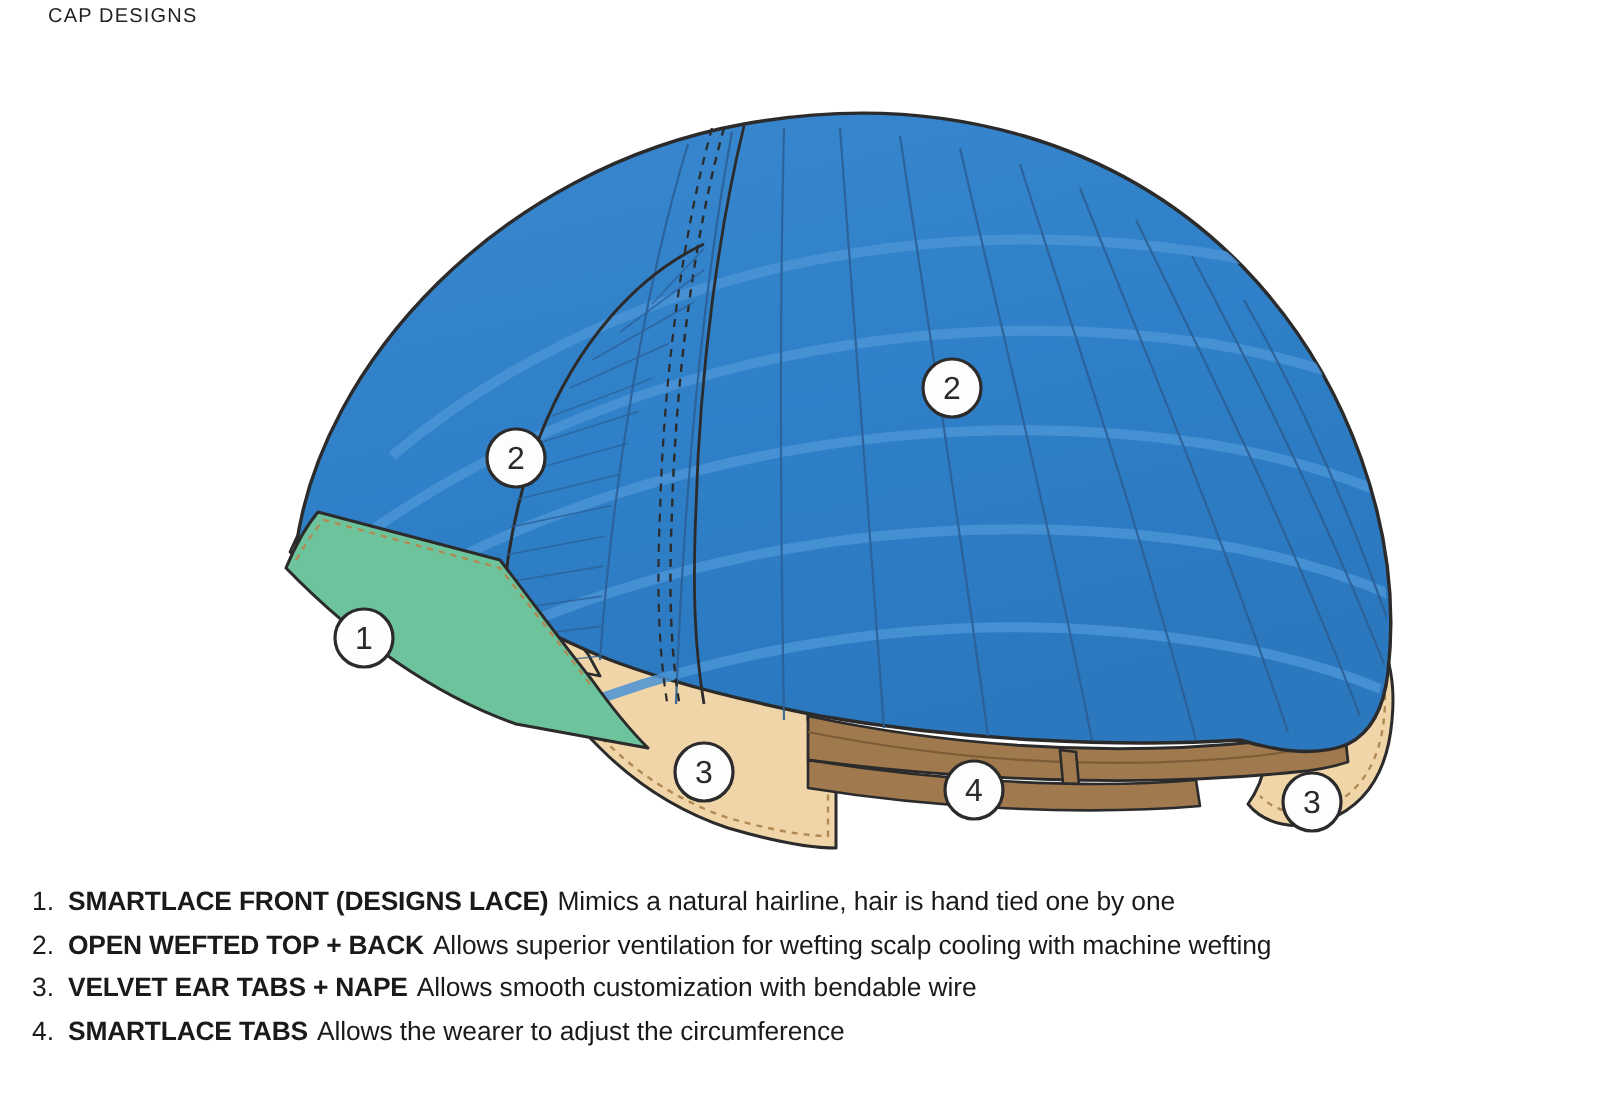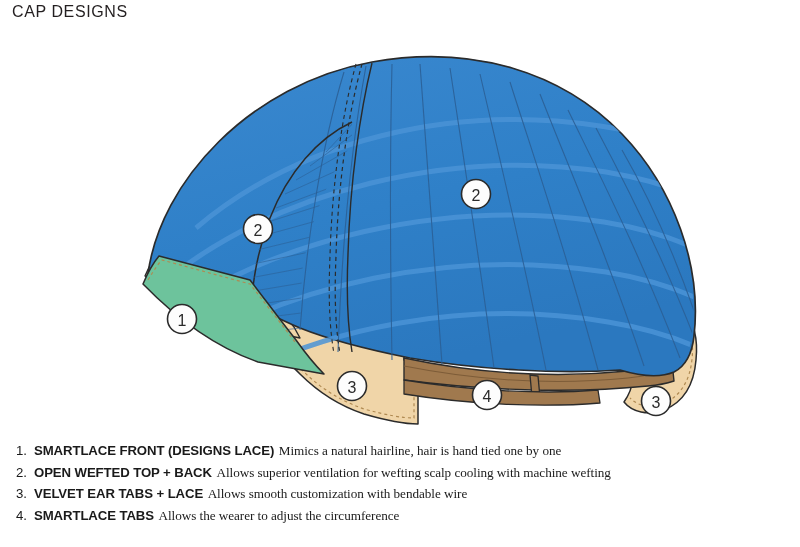--- a/index.html
+++ b/index.html
@@ -17,9 +17,9 @@
   }
   #page-title {
     position: absolute;
-    left: 12px;
+    left: 24px;
     top: 3px;
-    font-size: 16px;
+    font-size: 10px;
     letter-spacing: 0.6px;
     color: #231f20;
     font-family: "Liberation Sans", sans-serif;

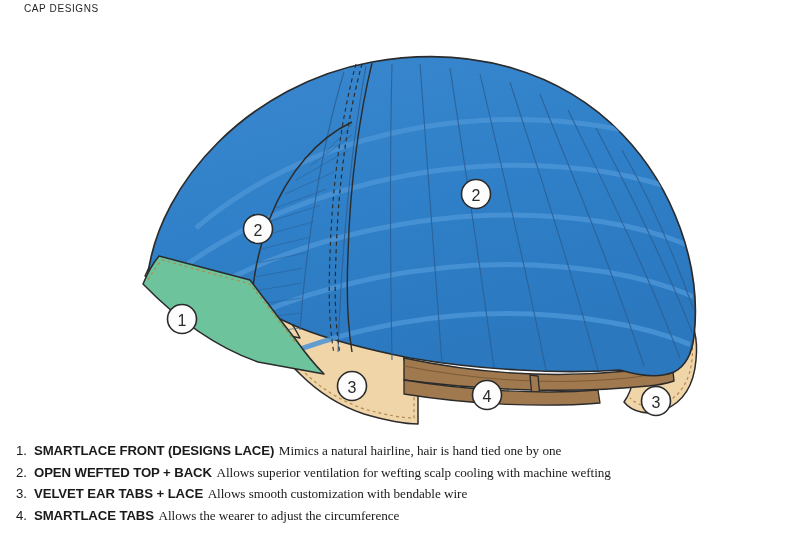--- a/index.html
+++ b/index.html
@@ -62,7 +62,6 @@
     font-weight: 400;
     margin-left: 4.5px;
     letter-spacing: -0.05px;
-    font-family: Liberation Serif, serif;
   }
   .marker-circle {
     fill: #fdfdfd;

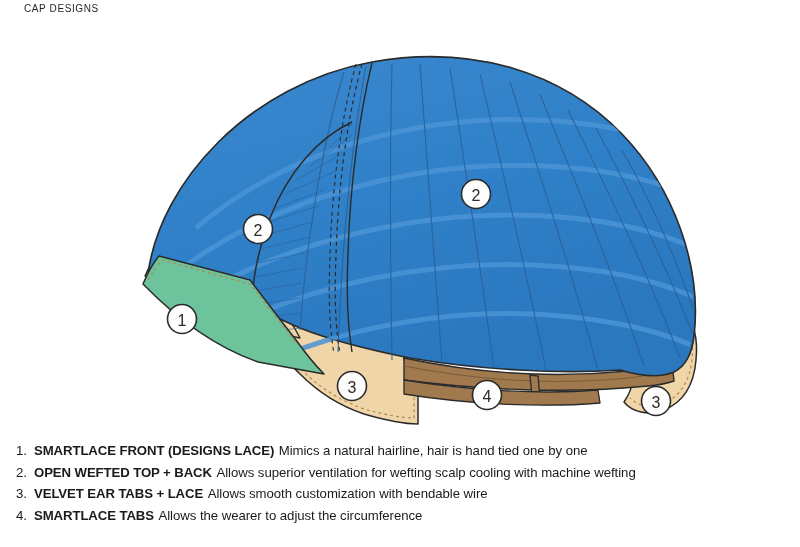--- a/index.html
+++ b/index.html
@@ -256,7 +256,7 @@
   </div>
   <div class="legend-row">
     <span class="legend-num">3.</span>
-    <span class="legend-term">VELVET EAR TABS + LACE</span>
+    <span class="legend-term">VELVET EAR TABS + NAPE</span>
     <span class="legend-desc">Allows smooth customization with bendable wire</span>
   </div>
   <div class="legend-row">

